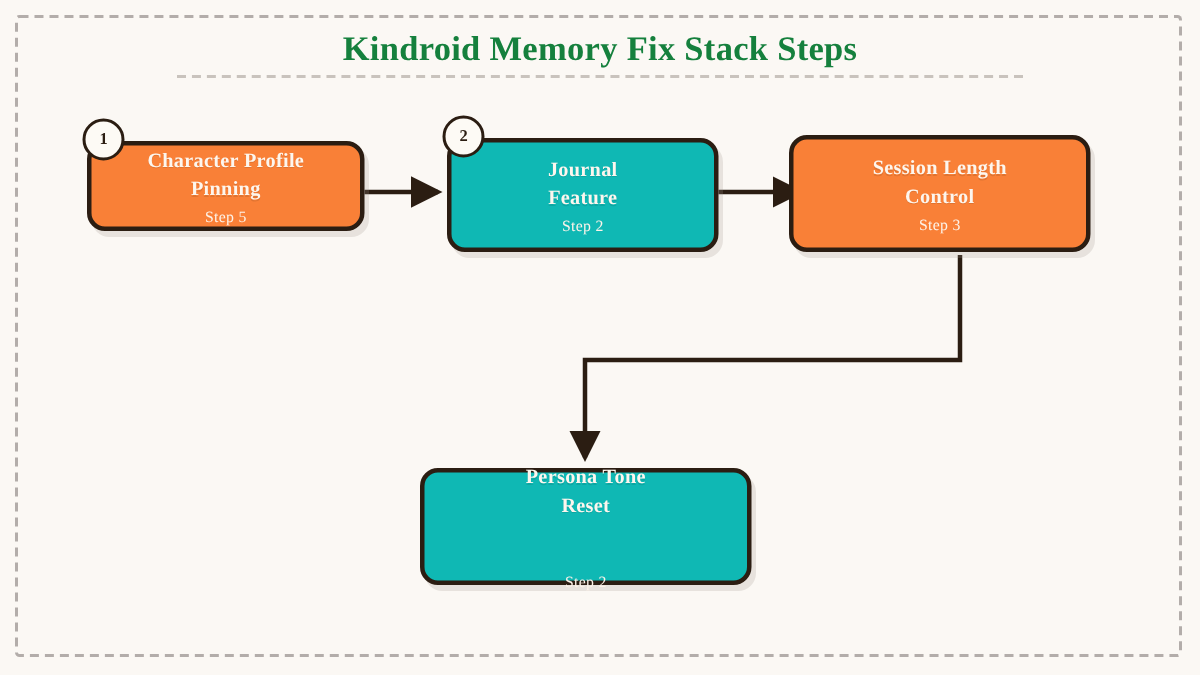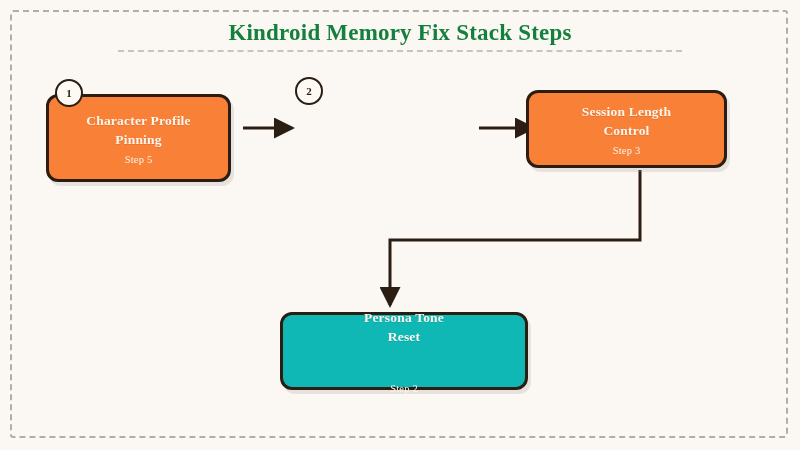--- a/index.html
+++ b/index.html
@@ -134,7 +134,7 @@
     <path d="M640,170 L640,240 L390,240 L390,305" fill="none" stroke="#2b1d12" stroke-width="3" marker-end="url(#arrowhead)"></path>
   </svg>
 
-  <div class="step-box orange" style="left:46px; top:94px; width:185px; height:88px;">
+  <div class="step-box orange" style="left:58px; top:94px; width:185px; height:60px;">
     <div class="step-title">Character Profile
 Pinning</div>
     <div class="step-caption">Step 5</div>

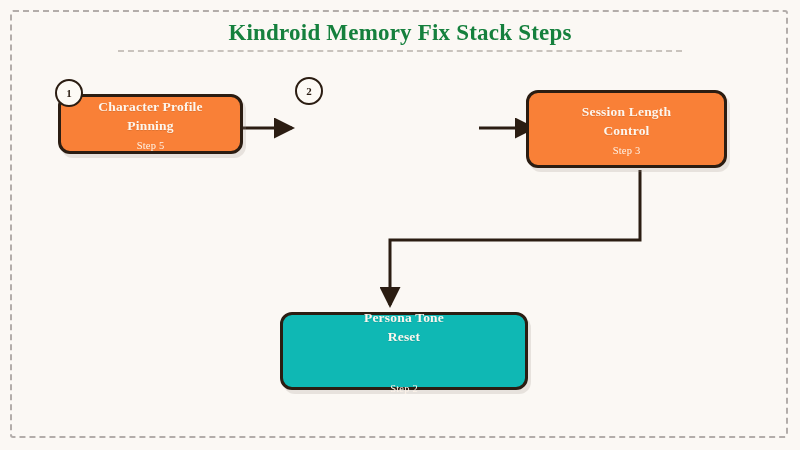--- a/index.html
+++ b/index.html
@@ -141,6 +141,11 @@
   </div>
   <div class="step-badge" style="left:55px; top:79px;">1</div>
 
+  <div class="step-box teal" style="left:298px; top:92px; width:181px; height:76px;">
+    <div class="step-title">Journal
+Feature</div>
+    <div class="step-caption">Step 2</div>
+  </div>
   <div class="step-badge" style="left:295px; top:77px;">2</div>
 
   <div class="step-box orange" style="left:526px; top:90px; width:201px; height:78px;">

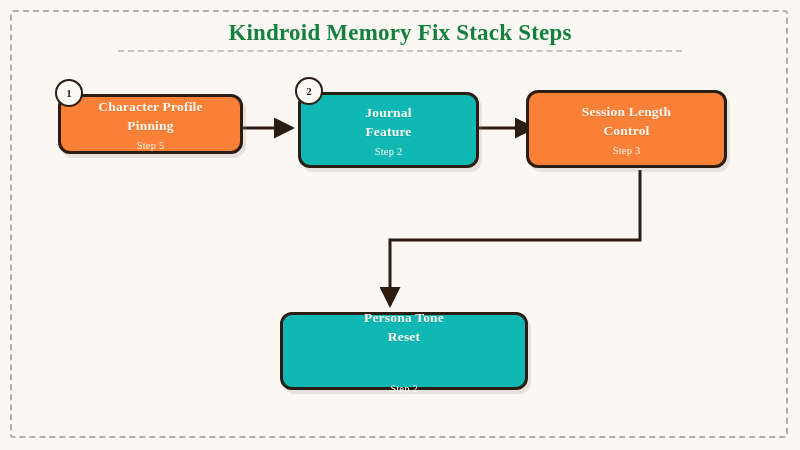--- a/index.html
+++ b/index.html
@@ -154,7 +154,7 @@
     <div class="step-caption">Step 3</div>
   </div>
 
-  <div class="step-box teal" style="left:280px; top:312px; width:248px; height:78px;gap:32px;">
+  <div class="step-box teal" style="left:280px; top:312px; width:221px; height:78px;gap:32px;">
     <div class="step-title">Persona Tone
 Reset</div>
     <div class="step-caption">Step 2</div>

